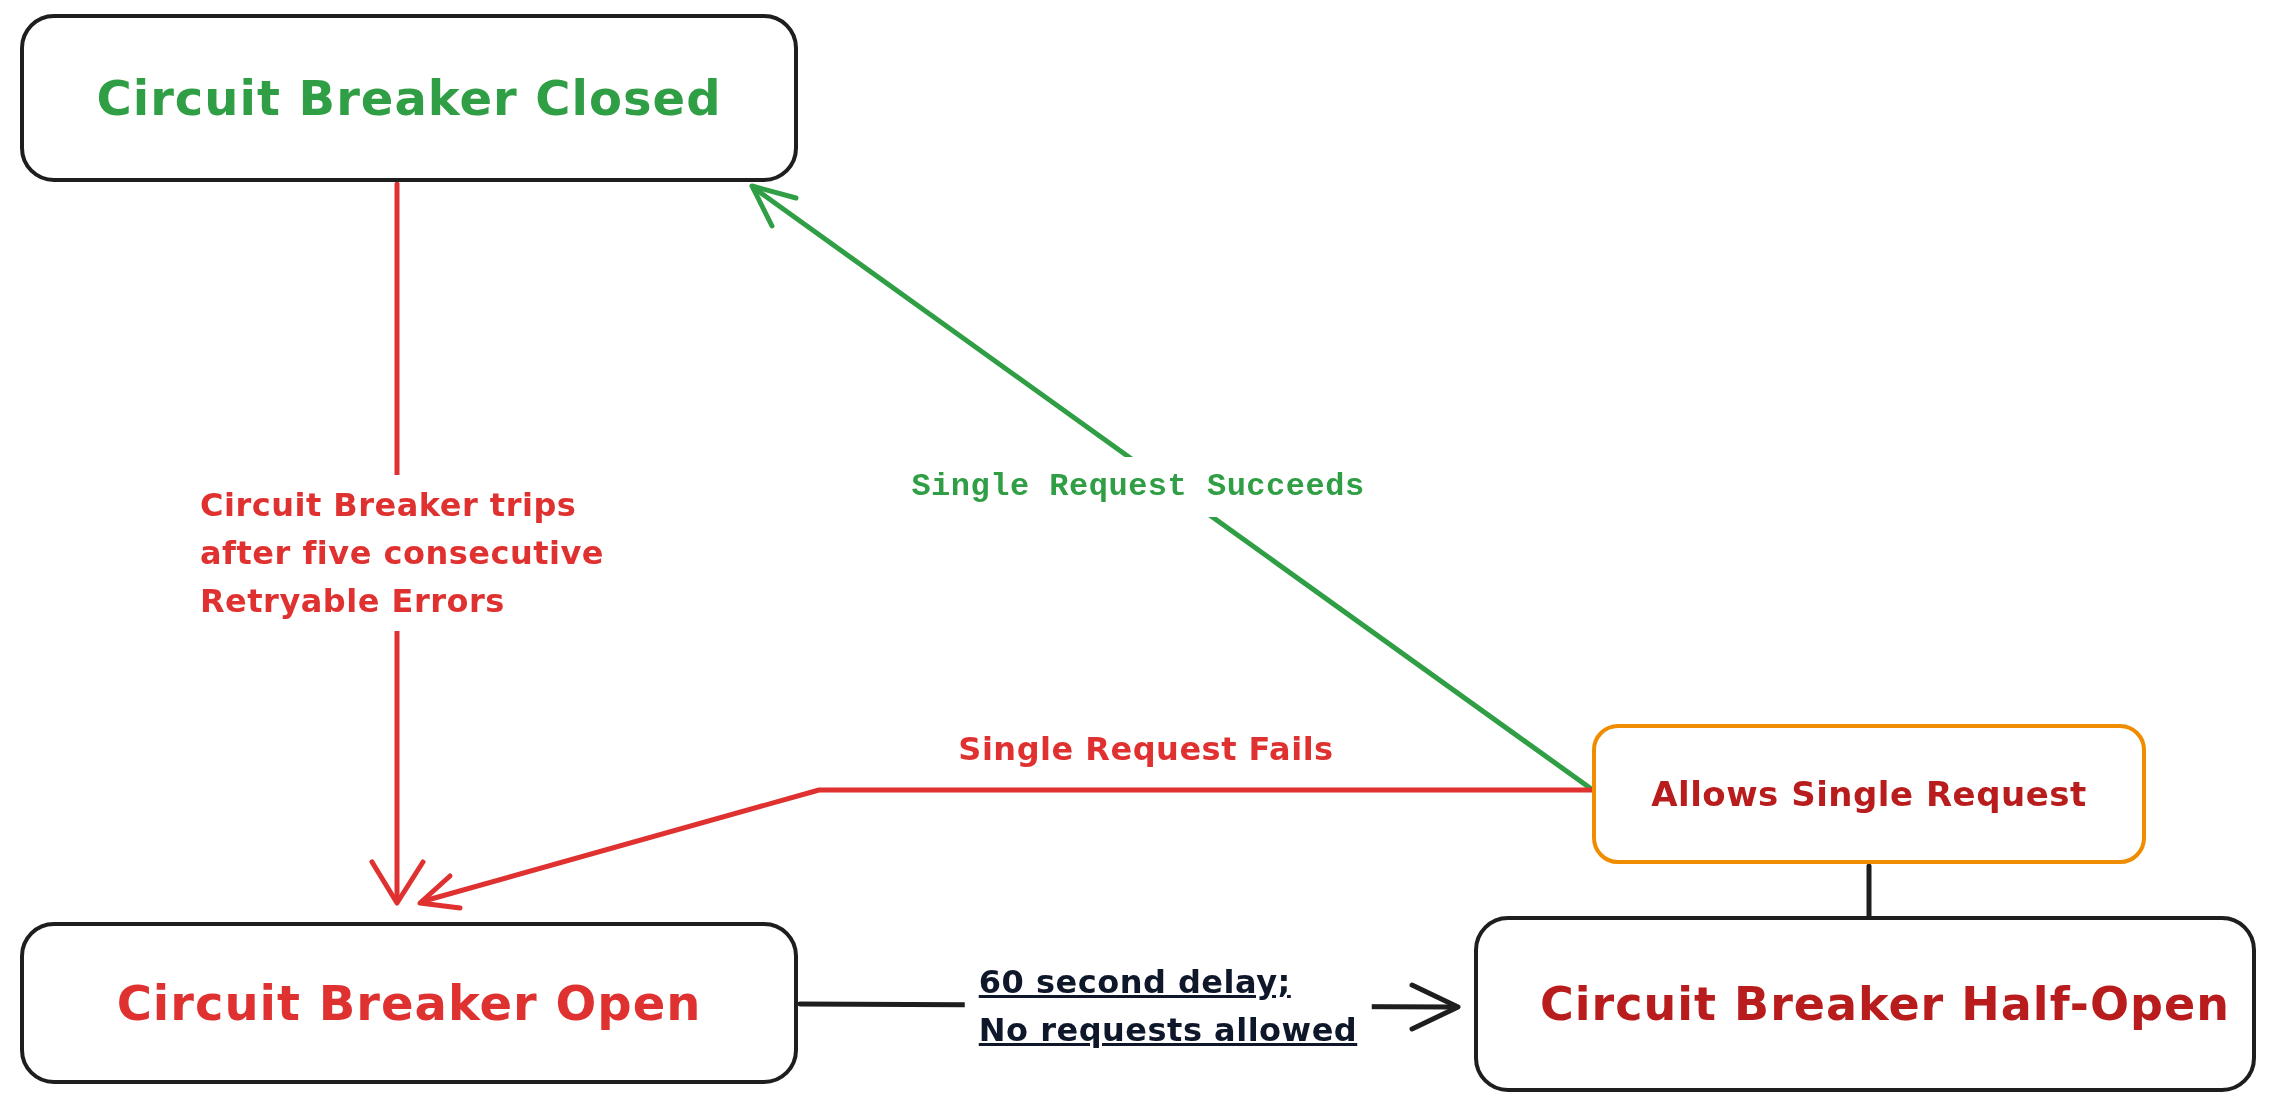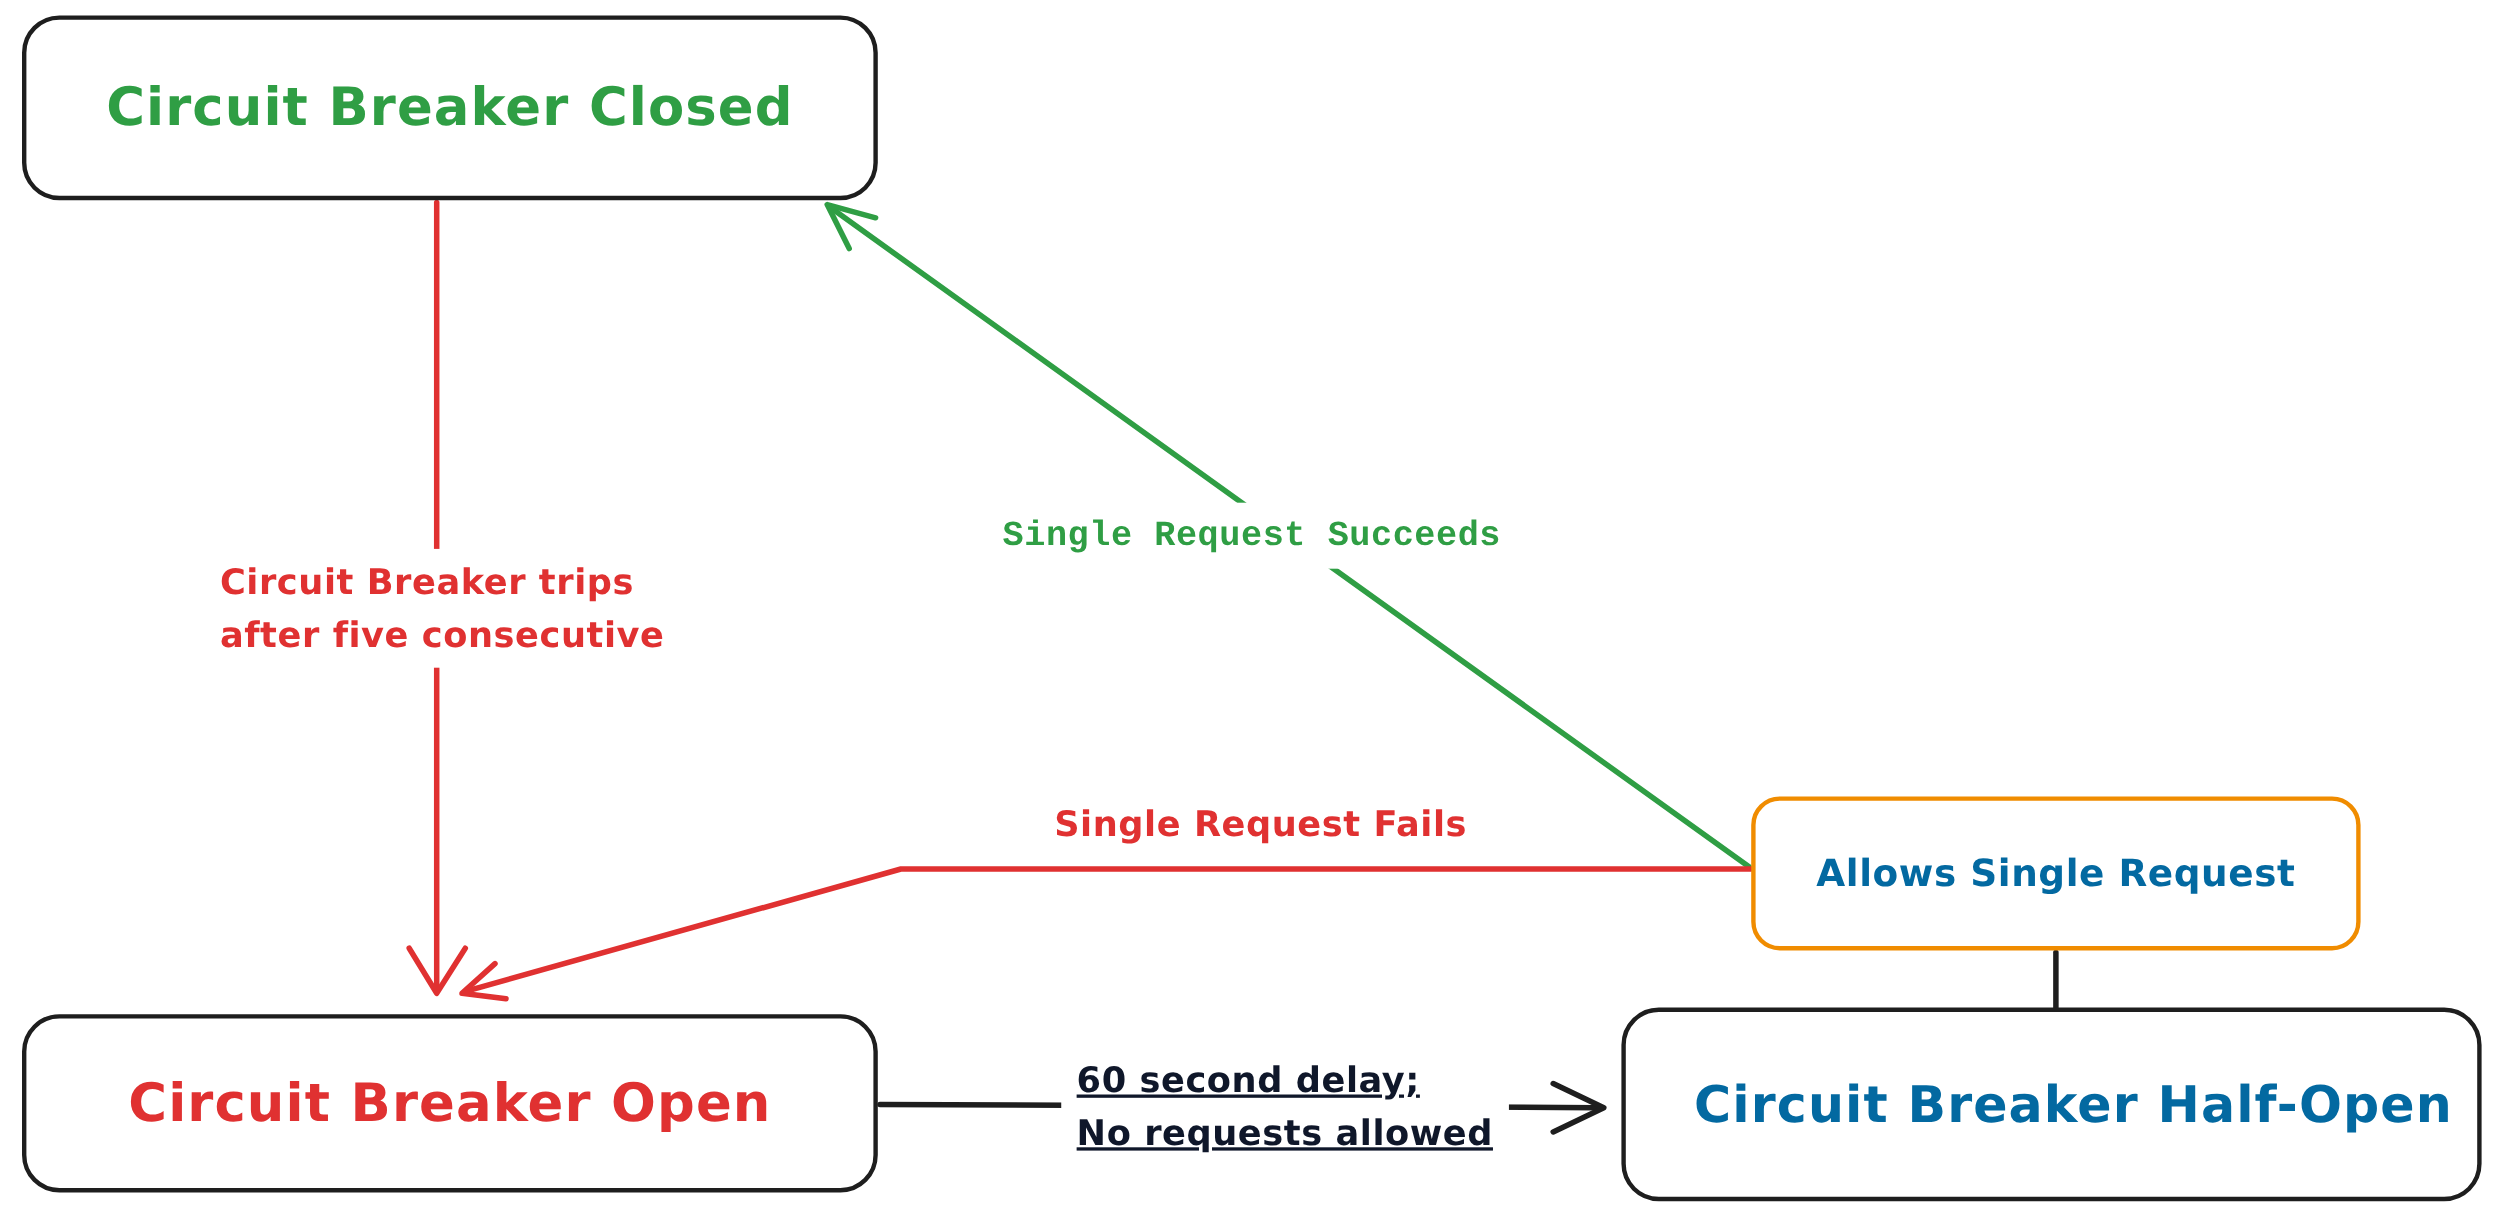--- a/index.html
+++ b/index.html
@@ -118,6 +118,7 @@
   <div class="edge-label red" style="left:402px; top:553px;">
     <div>Circuit Breaker trips</div>
     <div>after five consecutive</div>
+    <div>Retryable Errors</div>
   </div>
 
   <div class="edge-label green" style="left:1138px; top:487px;font-family:Liberation Mono, monospace;">Single Request Succeeds</div>

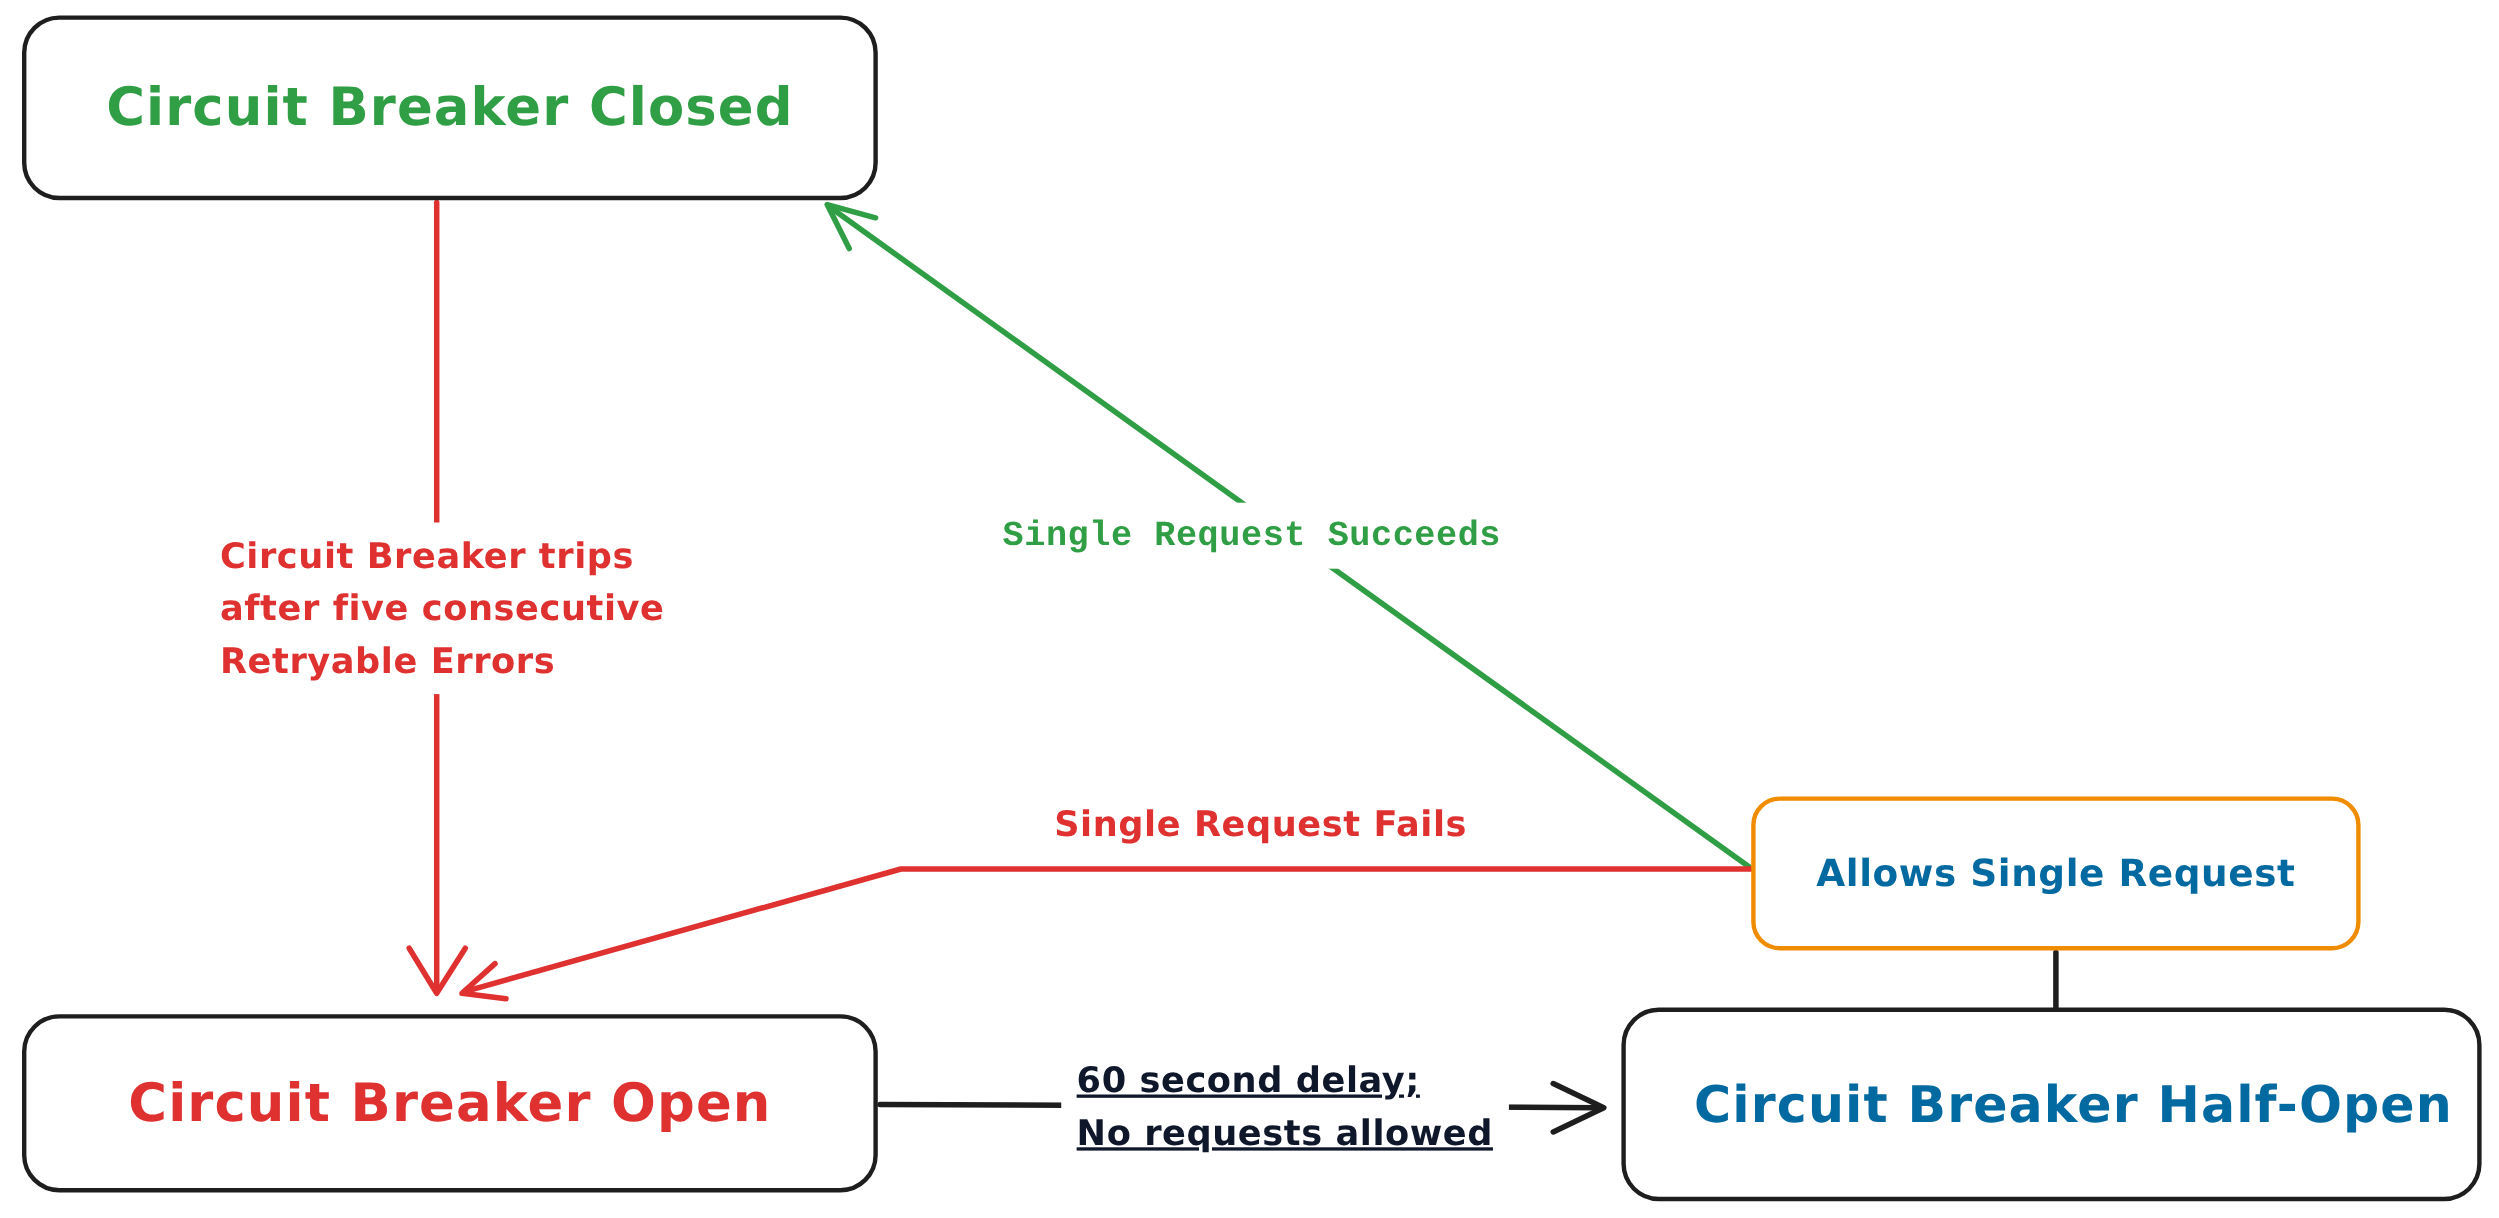--- a/index.html
+++ b/index.html
@@ -51,7 +51,7 @@
 
   .green  { color: #2f9e44; }
   .red    { color: #e03131; }
-  .orange { color: #0369a1; }
+  .orange { color: #b91c1c; }
   .black  { color: #0f172a; text-decoration: underline; }
 
   .edge-label {

